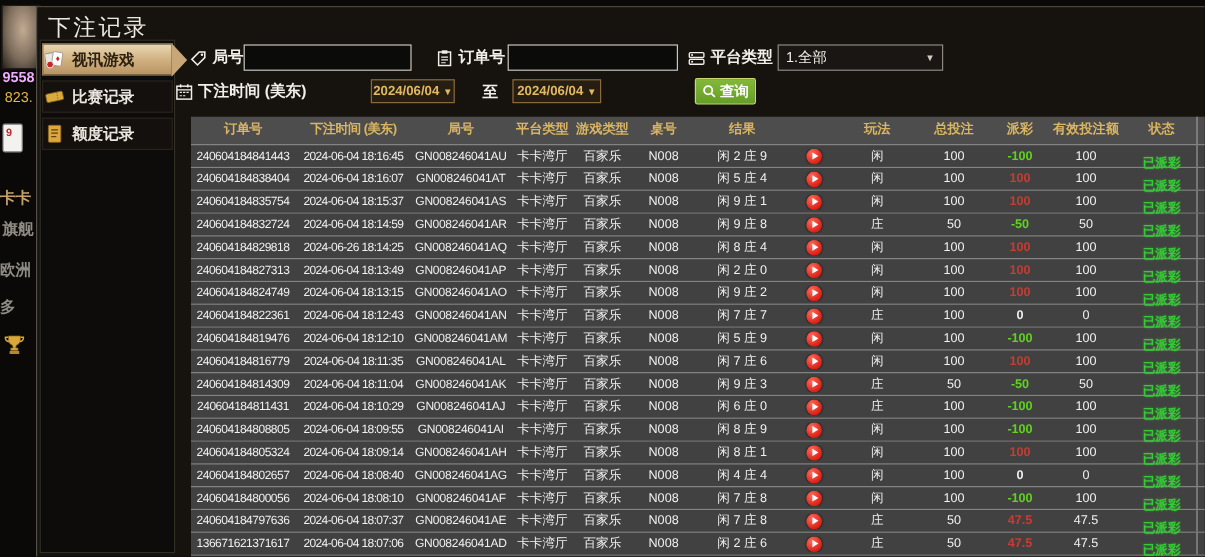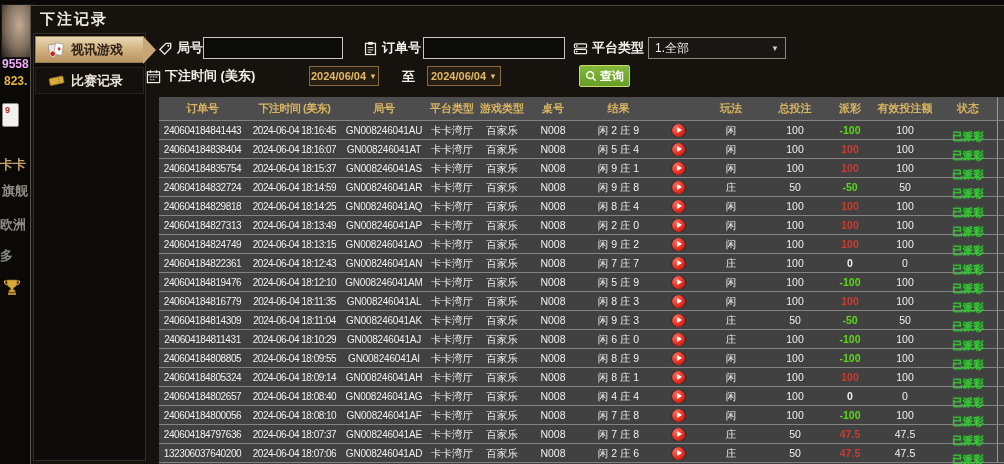--- a/index.html
+++ b/index.html
@@ -24,7 +24,7 @@
   
   .modal{position:absolute;left:30px;top:5px;width:974px;height:459px;box-sizing:border-box;
     background:#16120e;border-left:1px solid #55504a;border-top:1px solid #4e463a;}
-  .modal-title{position:absolute;left:9px;top:4px;font-size:15px;font-weight:bold;letter-spacing:2px;color:#ece8e0;}
+  .modal-title{position:absolute;left:9px;top:4px;font-size:19px;font-weight:normal;letter-spacing:2px;color:#ece8e0;}
   
   .sidebar{position:absolute;left:2px;top:27px;width:113px;height:428px;box-sizing:border-box;
     background:#0e0c0a;border:1px solid #332e26;}

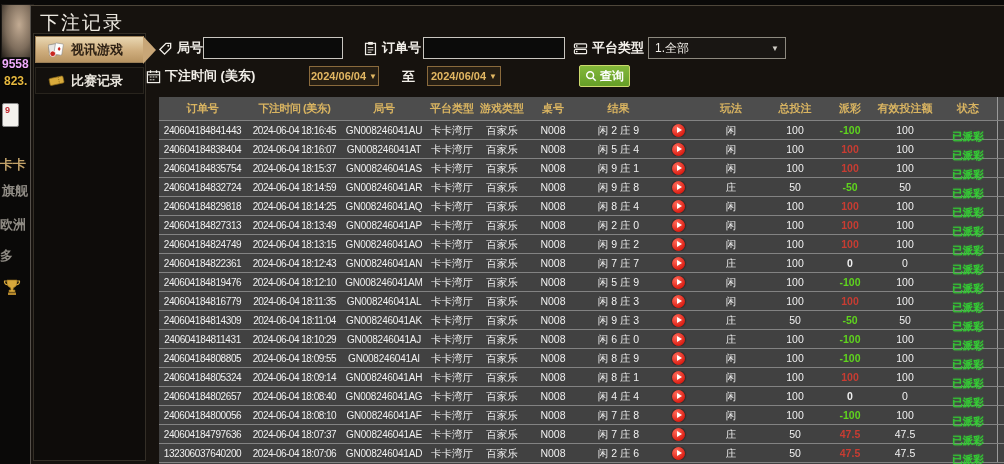--- a/index.html
+++ b/index.html
@@ -29,7 +29,7 @@
   .sidebar{position:absolute;left:2px;top:27px;width:113px;height:428px;box-sizing:border-box;
     background:#0e0c0a;border:1px solid #332e26;}
   .side-item{position:relative;height:27px;margin:2px 1px 4px 1px;display:flex;align-items:center;gap:6px;
-    padding-left:12px;background:#13100d;border:1px solid #282furniture;border:1px solid #28241d;box-sizing:border-box;cursor:pointer;}
+    padding-left:1px;background:#13100d;border:1px solid #282furniture;border:1px solid #28241d;box-sizing:border-box;cursor:pointer;}
   .side-item .lbl{font-size:13px;font-weight:bold;color:#eae6de;white-space:nowrap;}
   .side-item.active{background:linear-gradient(180deg,#e9d7b2 0%,#cfae7e 55%,#b89462 100%);border-color:#9a7e56;}
   .side-item.active .lbl{color:#2e2114;}

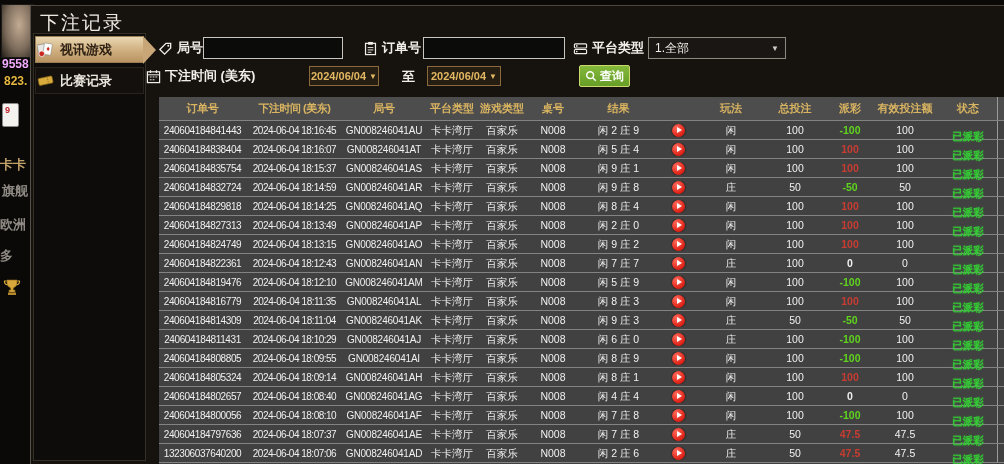--- a/index.html
+++ b/index.html
@@ -15,7 +15,7 @@
     background:radial-gradient(ellipse at 55% 38%, #c2ab93 0%, #7e6d5c 55%, #241f19 100%);
     border:1px solid #1c1916;}
   .bg-num1{position:absolute;left:2px;top:57px;font-size:12px;font-weight:bold;color:#f0abfc;text-shadow:0 1px 1px #000;}
-  .bg-num2{position:absolute;left:4px;top:74px;font-size:12px;font-weight:bold;color:#e6b83f;text-shadow:0 1px 1px #000;}
+  .bg-num2{position:absolute;left:4px;top:74px;font-size:12px;font-weight:normal;color:#e6b83f;text-shadow:0 1px 1px #000;}
   .bg-card{position:absolute;left:2px;top:103px;width:17px;height:24px;background:#f4f2ee;border-radius:2px;border:1px solid #888;
     color:#c0272d;font-size:9px;font-weight:bold;padding:1px 0 0 2px;box-sizing:border-box;}
   .bg-nav-item{position:absolute;left:0;width:30px;overflow:hidden;font-size:13px;font-weight:bold;color:#8f8b84;white-space:nowrap;}

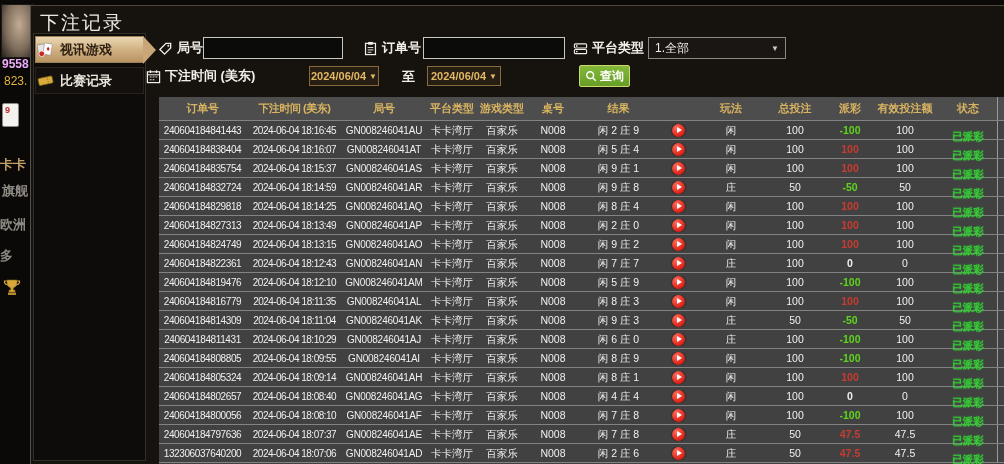--- a/index.html
+++ b/index.html
@@ -116,6 +116,13 @@
         </svg>
     <span class="lbl">比赛记录</span>
   </div>
+      <div class="side-item">
+    <svg class="side-icon" viewBox="0 0 18 18">
+          <rect x="3.5" y="1.5" width="11" height="15" rx="1" fill="#dfa63e" stroke="#8a6718" stroke-width="0.7"></rect>
+          <path d="M6 5.5 h6 M6 8.5 h6 M6 11.5 h4.5" stroke="#5d430f" stroke-width="1.1"></path>
+        </svg>
+    <span class="lbl">额度记录</span>
+  </div>
     </div>
 
   <div class="content">

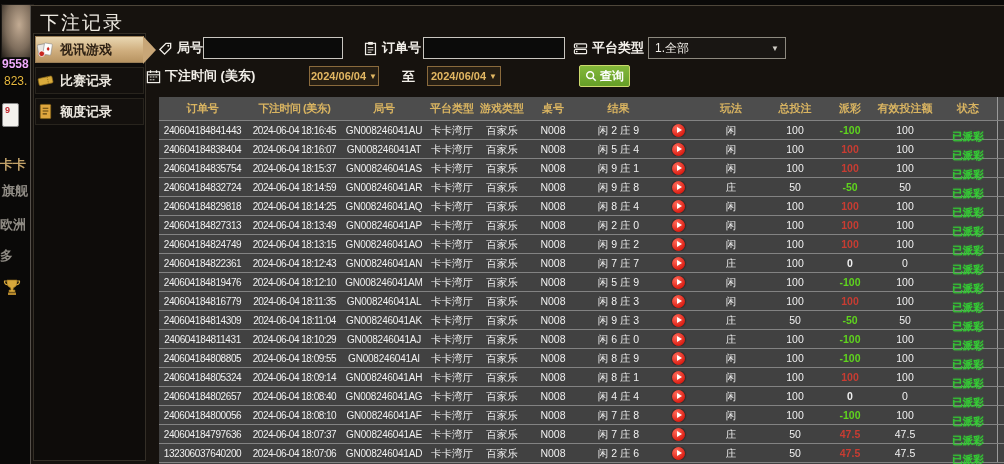--- a/index.html
+++ b/index.html
@@ -284,7 +284,7 @@
           </div>
           <div class="trow">
             <div class="cell c0">240604184829818</div>
-            <div class="cell c1">2024-06-04 18:14:25</div>
+            <div class="cell c1">2024-06-26 18:14:25</div>
             <div class="cell c2">GN008246041AQ</div>
             <div class="cell c3">卡卡湾厅</div>
             <div class="cell c4">百家乐</div>

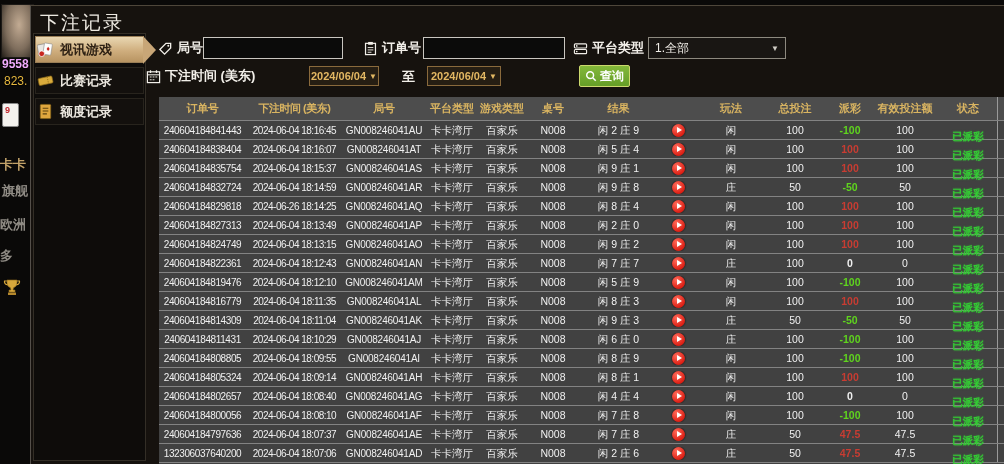--- a/index.html
+++ b/index.html
@@ -389,7 +389,7 @@
             <div class="cell c3">卡卡湾厅</div>
             <div class="cell c4">百家乐</div>
             <div class="cell c5">N008</div>
-            <div class="cell c6">闲 8 庄 3</div>
+            <div class="cell c6">闲 7 庄 6</div>
             <div class="cell c7">
               <span class="playbtn">
                 <span class="tri"></span>

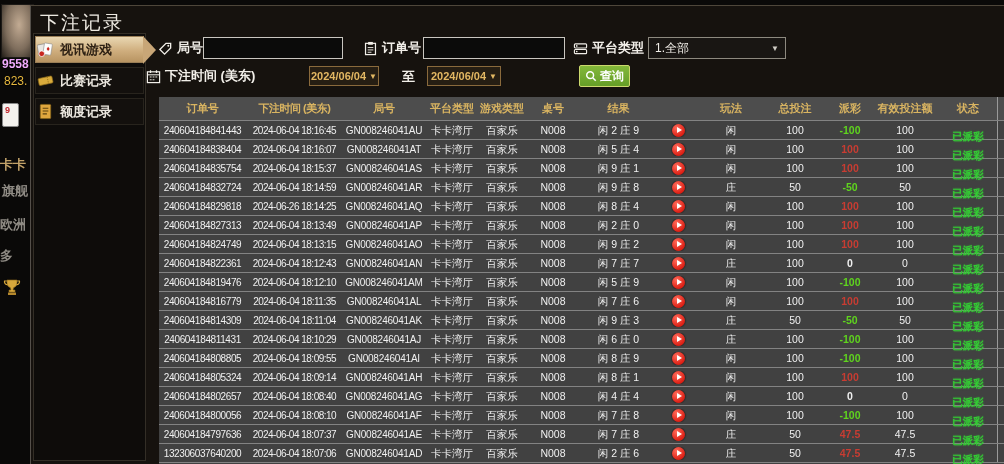--- a/index.html
+++ b/index.html
@@ -543,7 +543,7 @@
             <div class="cell c13"></div>
           </div>
           <div class="trow">
-            <div class="cell c0">132306037640200</div>
+            <div class="cell c0">136671621371617</div>
             <div class="cell c1">2024-06-04 18:07:06</div>
             <div class="cell c2">GN008246041AD</div>
             <div class="cell c3">卡卡湾厅</div>

